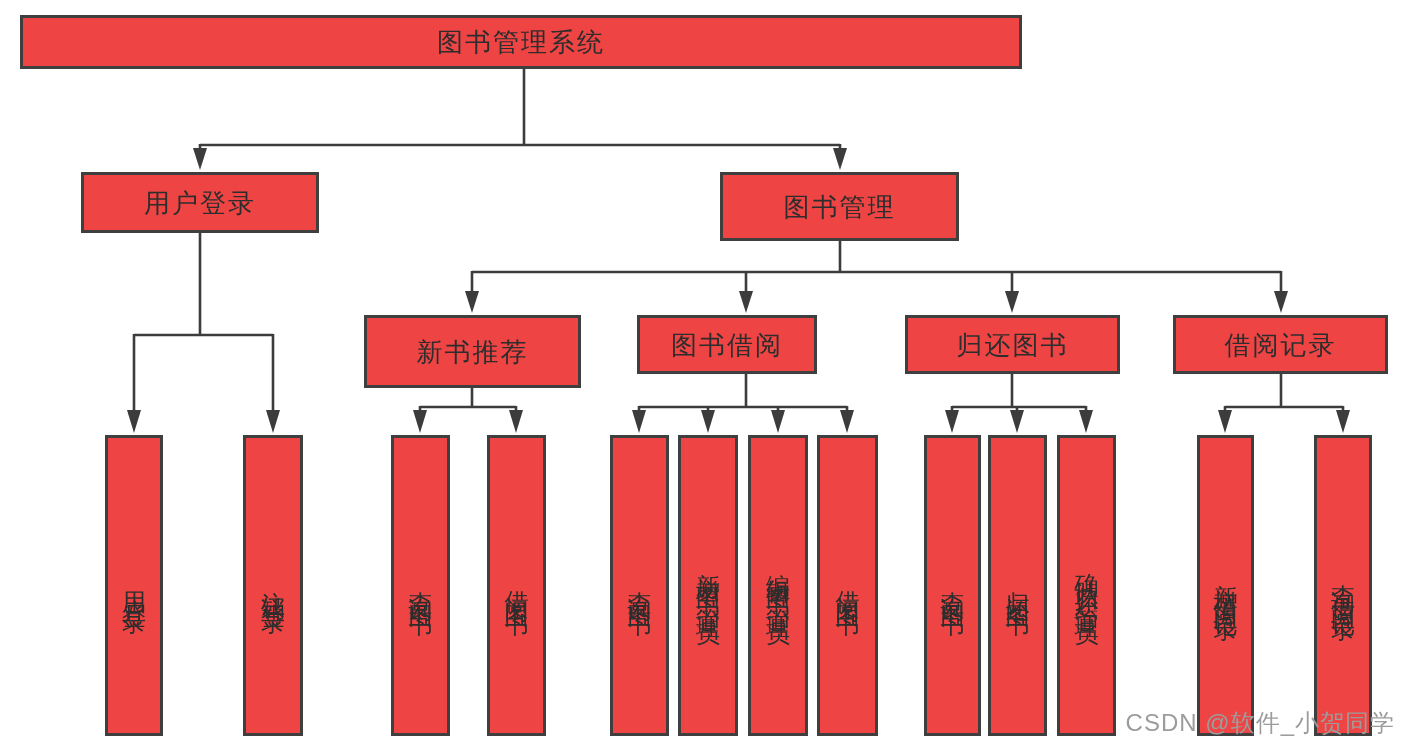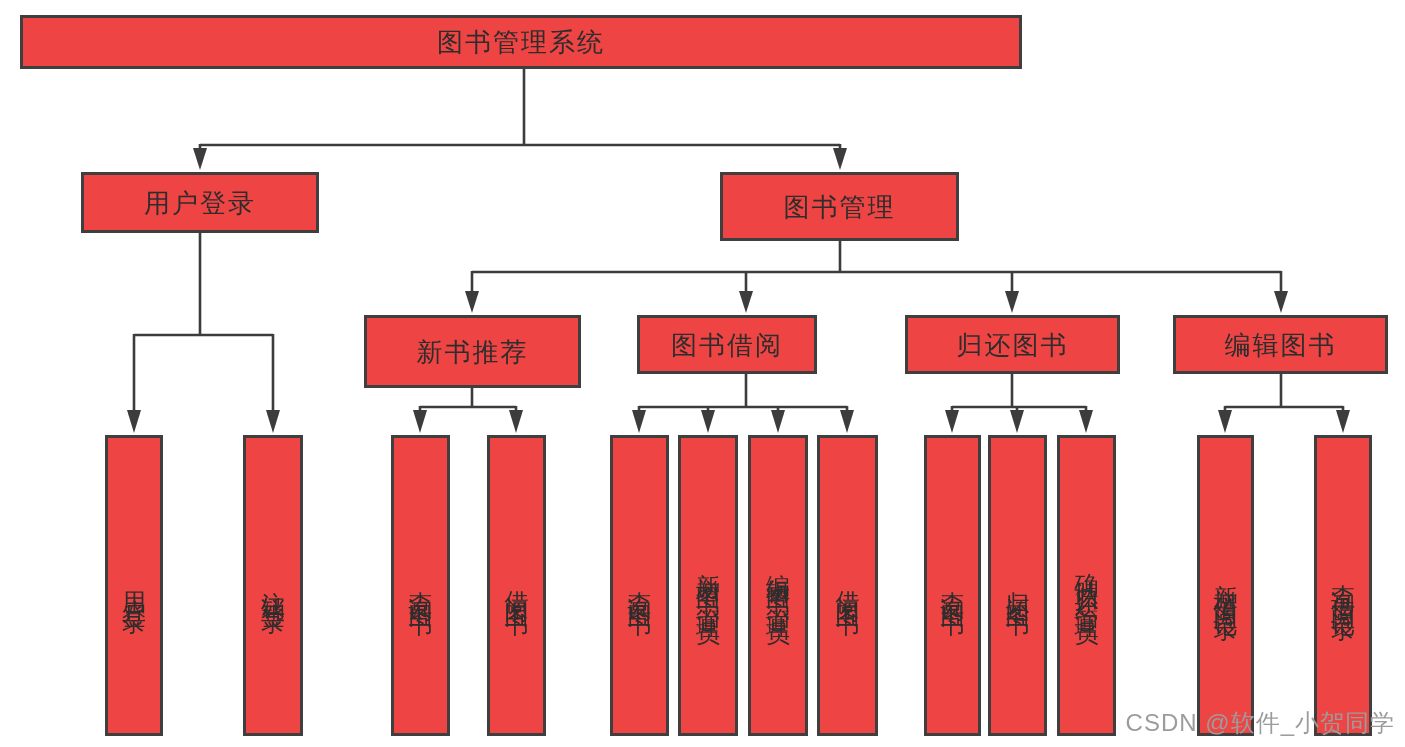--- a/index.html
+++ b/index.html
@@ -109,7 +109,7 @@
     <span class="hlabel">归还图书</span>
   </div>
   <div class="box" style="left:1173px;top:315px;width:215px;height:59px;">
-    <span class="hlabel">编辑图书</span>
+    <span class="hlabel">借阅记录</span>
   </div>
 
   <div class="box leaf" style="left:105px;width:58px;">

